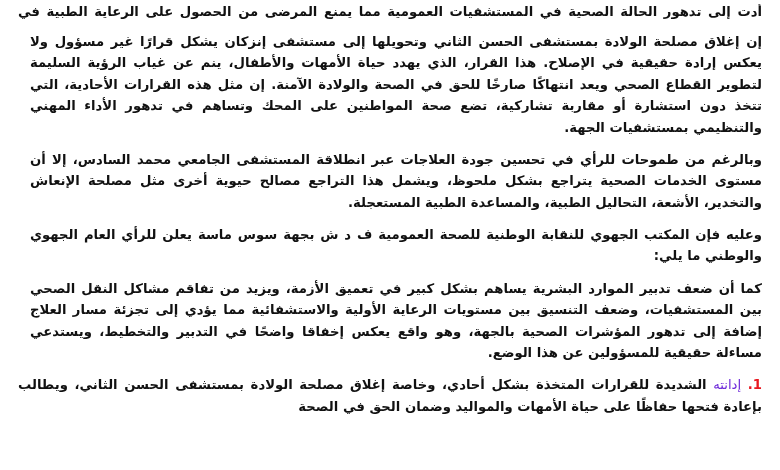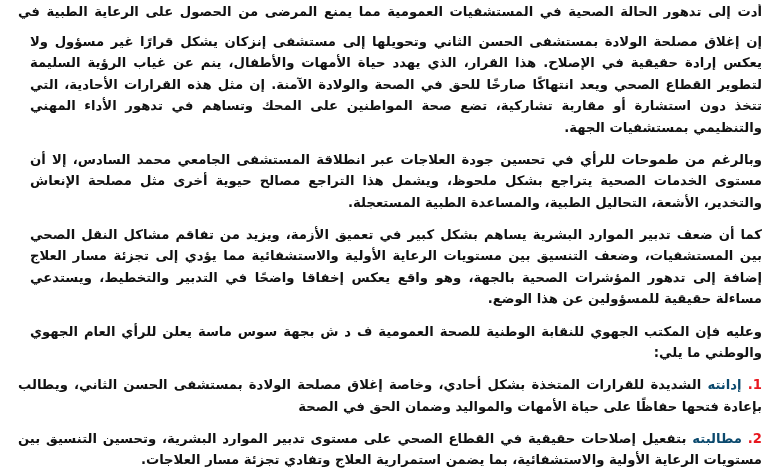--- a/index.html
+++ b/index.html
@@ -74,9 +74,9 @@
 
   <p class="para">وبالرغم من طموحات للرأي في تحسين جودة العلاجات عبر انطلاقة المستشفى الجامعي محمد السادس، إلا أن مستوى الخدمات الصحية يتراجع بشكل ملحوظ، ويشمل هذا التراجع مصالح حيوية أخرى مثل مصلحة الإنعاش والتخدير، الأشعة، التحاليل الطبية، والمساعدة الطبية المستعجلة.</p>
 
+  <p class="para">وعليه فإن المكتب الجهوي للنقابة الوطنية للصحة العمومية ف د ش بجهة سوس ماسة يعلن للرأي العام الجهوي والوطني ما يلي:</p>
+
   <p class="para">كما أن ضعف تدبير الموارد البشرية يساهم بشكل كبير في تعميق الأزمة، ويزيد من تفاقم مشاكل النقل الصحي بين المستشفيات، وضعف التنسيق بين مستويات الرعاية الأولية والاستشفائية مما يؤدي إلى تجزئة مسار العلاج إضافة إلى تدهور المؤشرات الصحية بالجهة، وهو واقع يعكس إخفاقا واضحًا في التدبير والتخطيط، ويستدعي مساءلة حقيقية للمسؤولين عن هذا الوضع.</p>
-
-  <p class="para">وعليه فإن المكتب الجهوي للنقابة الوطنية للصحة العمومية ف د ش بجهة سوس ماسة يعلن للرأي العام الجهوي والوطني ما يلي:</p>
 
   <div class="demand-block">
 

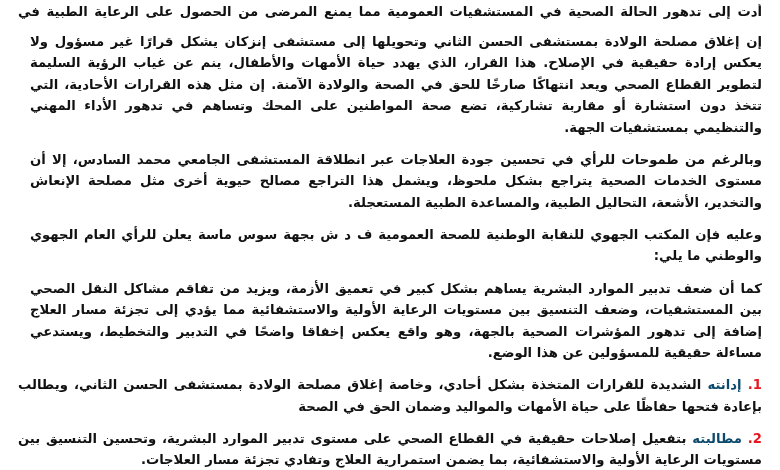--- a/index.html
+++ b/index.html
@@ -46,8 +46,8 @@
     font-weight: bold;
   }
   .red {
-    color: #0c4a6e;
-    font-weight: bold;
+    color: #6d28d9;
+    font-weight: normal;
   }
   .list-item {
     font-size: 13.2px;

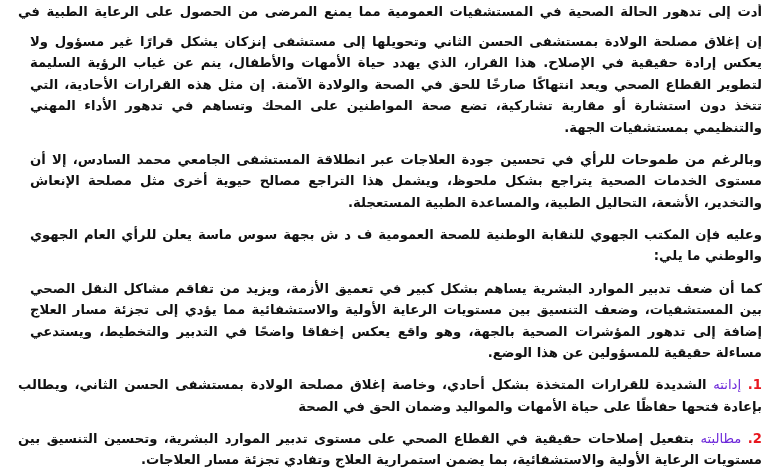--- a/index.html
+++ b/index.html
@@ -85,10 +85,6 @@
       <span class="red">إدانته</span><span> الشديدة للقرارات المتخذة بشكل أحادي، وخاصة إغلاق مصلحة الولادة بمستشفى الحسن الثاني، ويطالب بإعادة فتحها حفاظًا على حياة الأمهات والمواليد وضمان الحق في الصحة</span>
     </p>
 
-    <p class="list-item">
-      <span class="num">2.</span>
-      <span class="red">مطالبته</span><span> بتفعيل إصلاحات حقيقية في القطاع الصحي على مستوى تدبير الموارد البشرية، وتحسين التنسيق بين مستويات الرعاية الأولية والاستشفائية، بما يضمن استمرارية العلاج وتفادي تجزئة مسار العلاجات.</span>
-    </p>
 
   </div>
 

